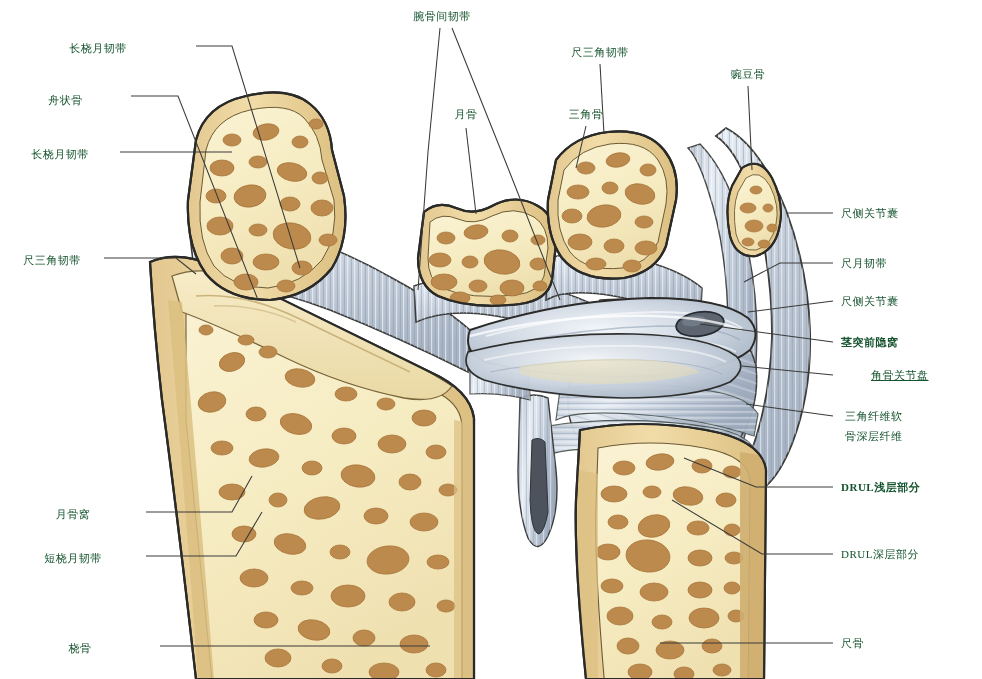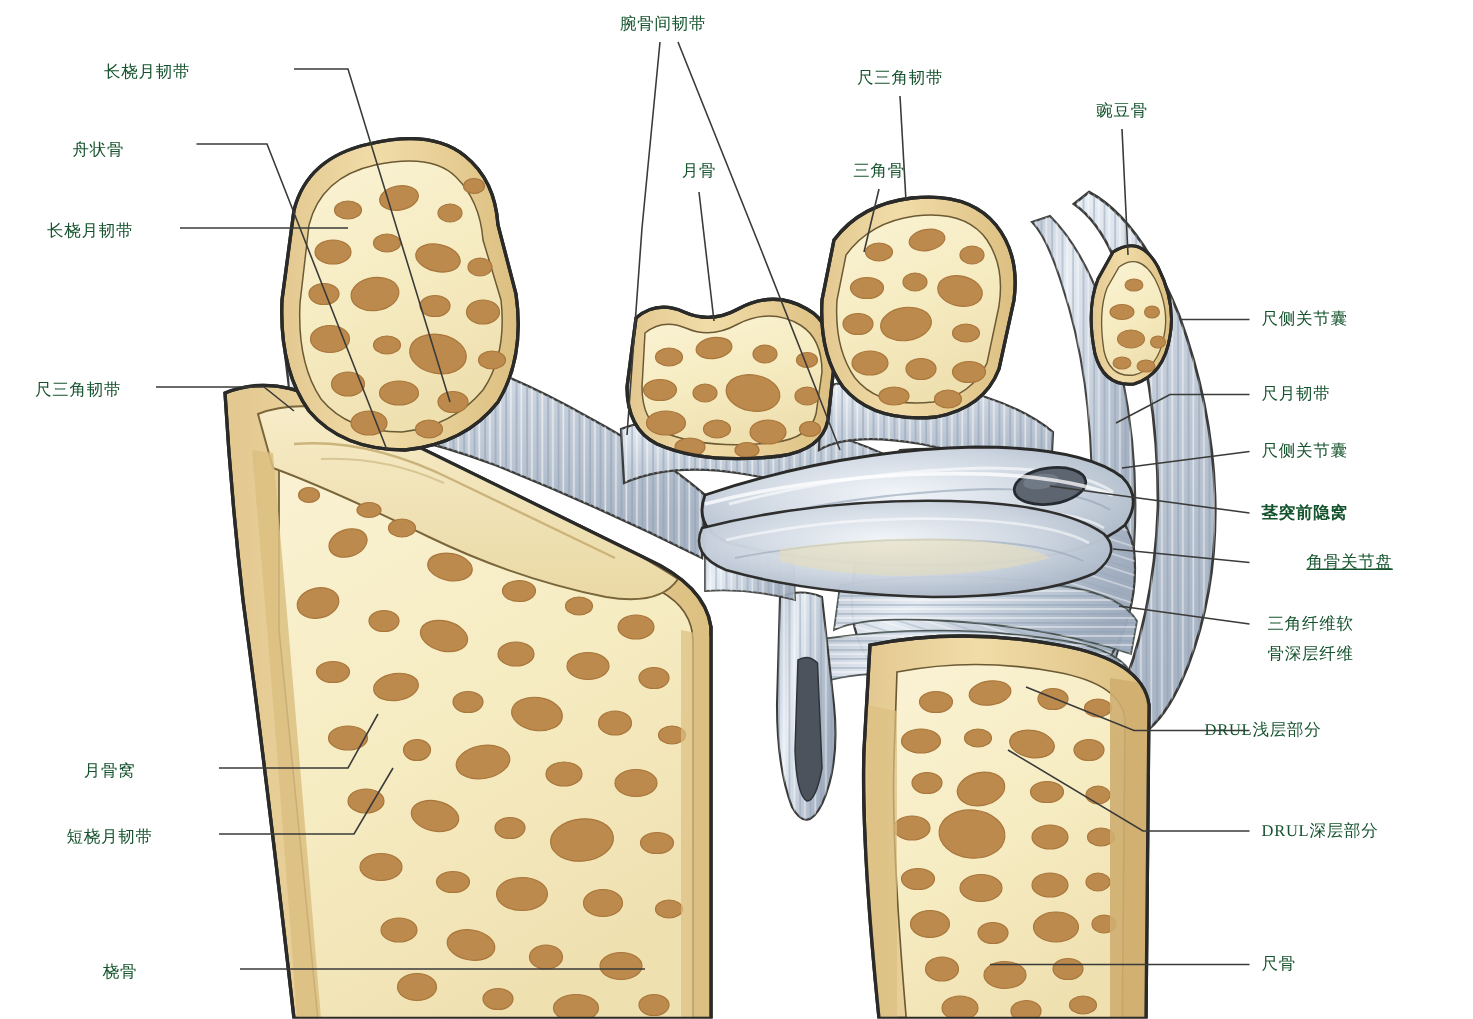--- a/index.html
+++ b/index.html
@@ -436,7 +436,7 @@
   <div class="lbl r" style="left:871px;top:365px;text-decoration:underline;">角骨关节盘</div>
   <div class="lbl r" style="left:845px;top:406px;">三角纤维软
 骨深层纤维</div>
-  <div class="lbl r" style="left:803px;top:477px;">DRUL浅层部分</div>
+  <div class="lbl r" style="left:841px;top:477px;font-weight:bold;">DRUL浅层部分</div>
   <div class="lbl r" style="left:841px;top:544px;">DRUL深层部分</div>
   <div class="lbl r" style="left:841px;top:633px;">尺骨</div>
 </div>

